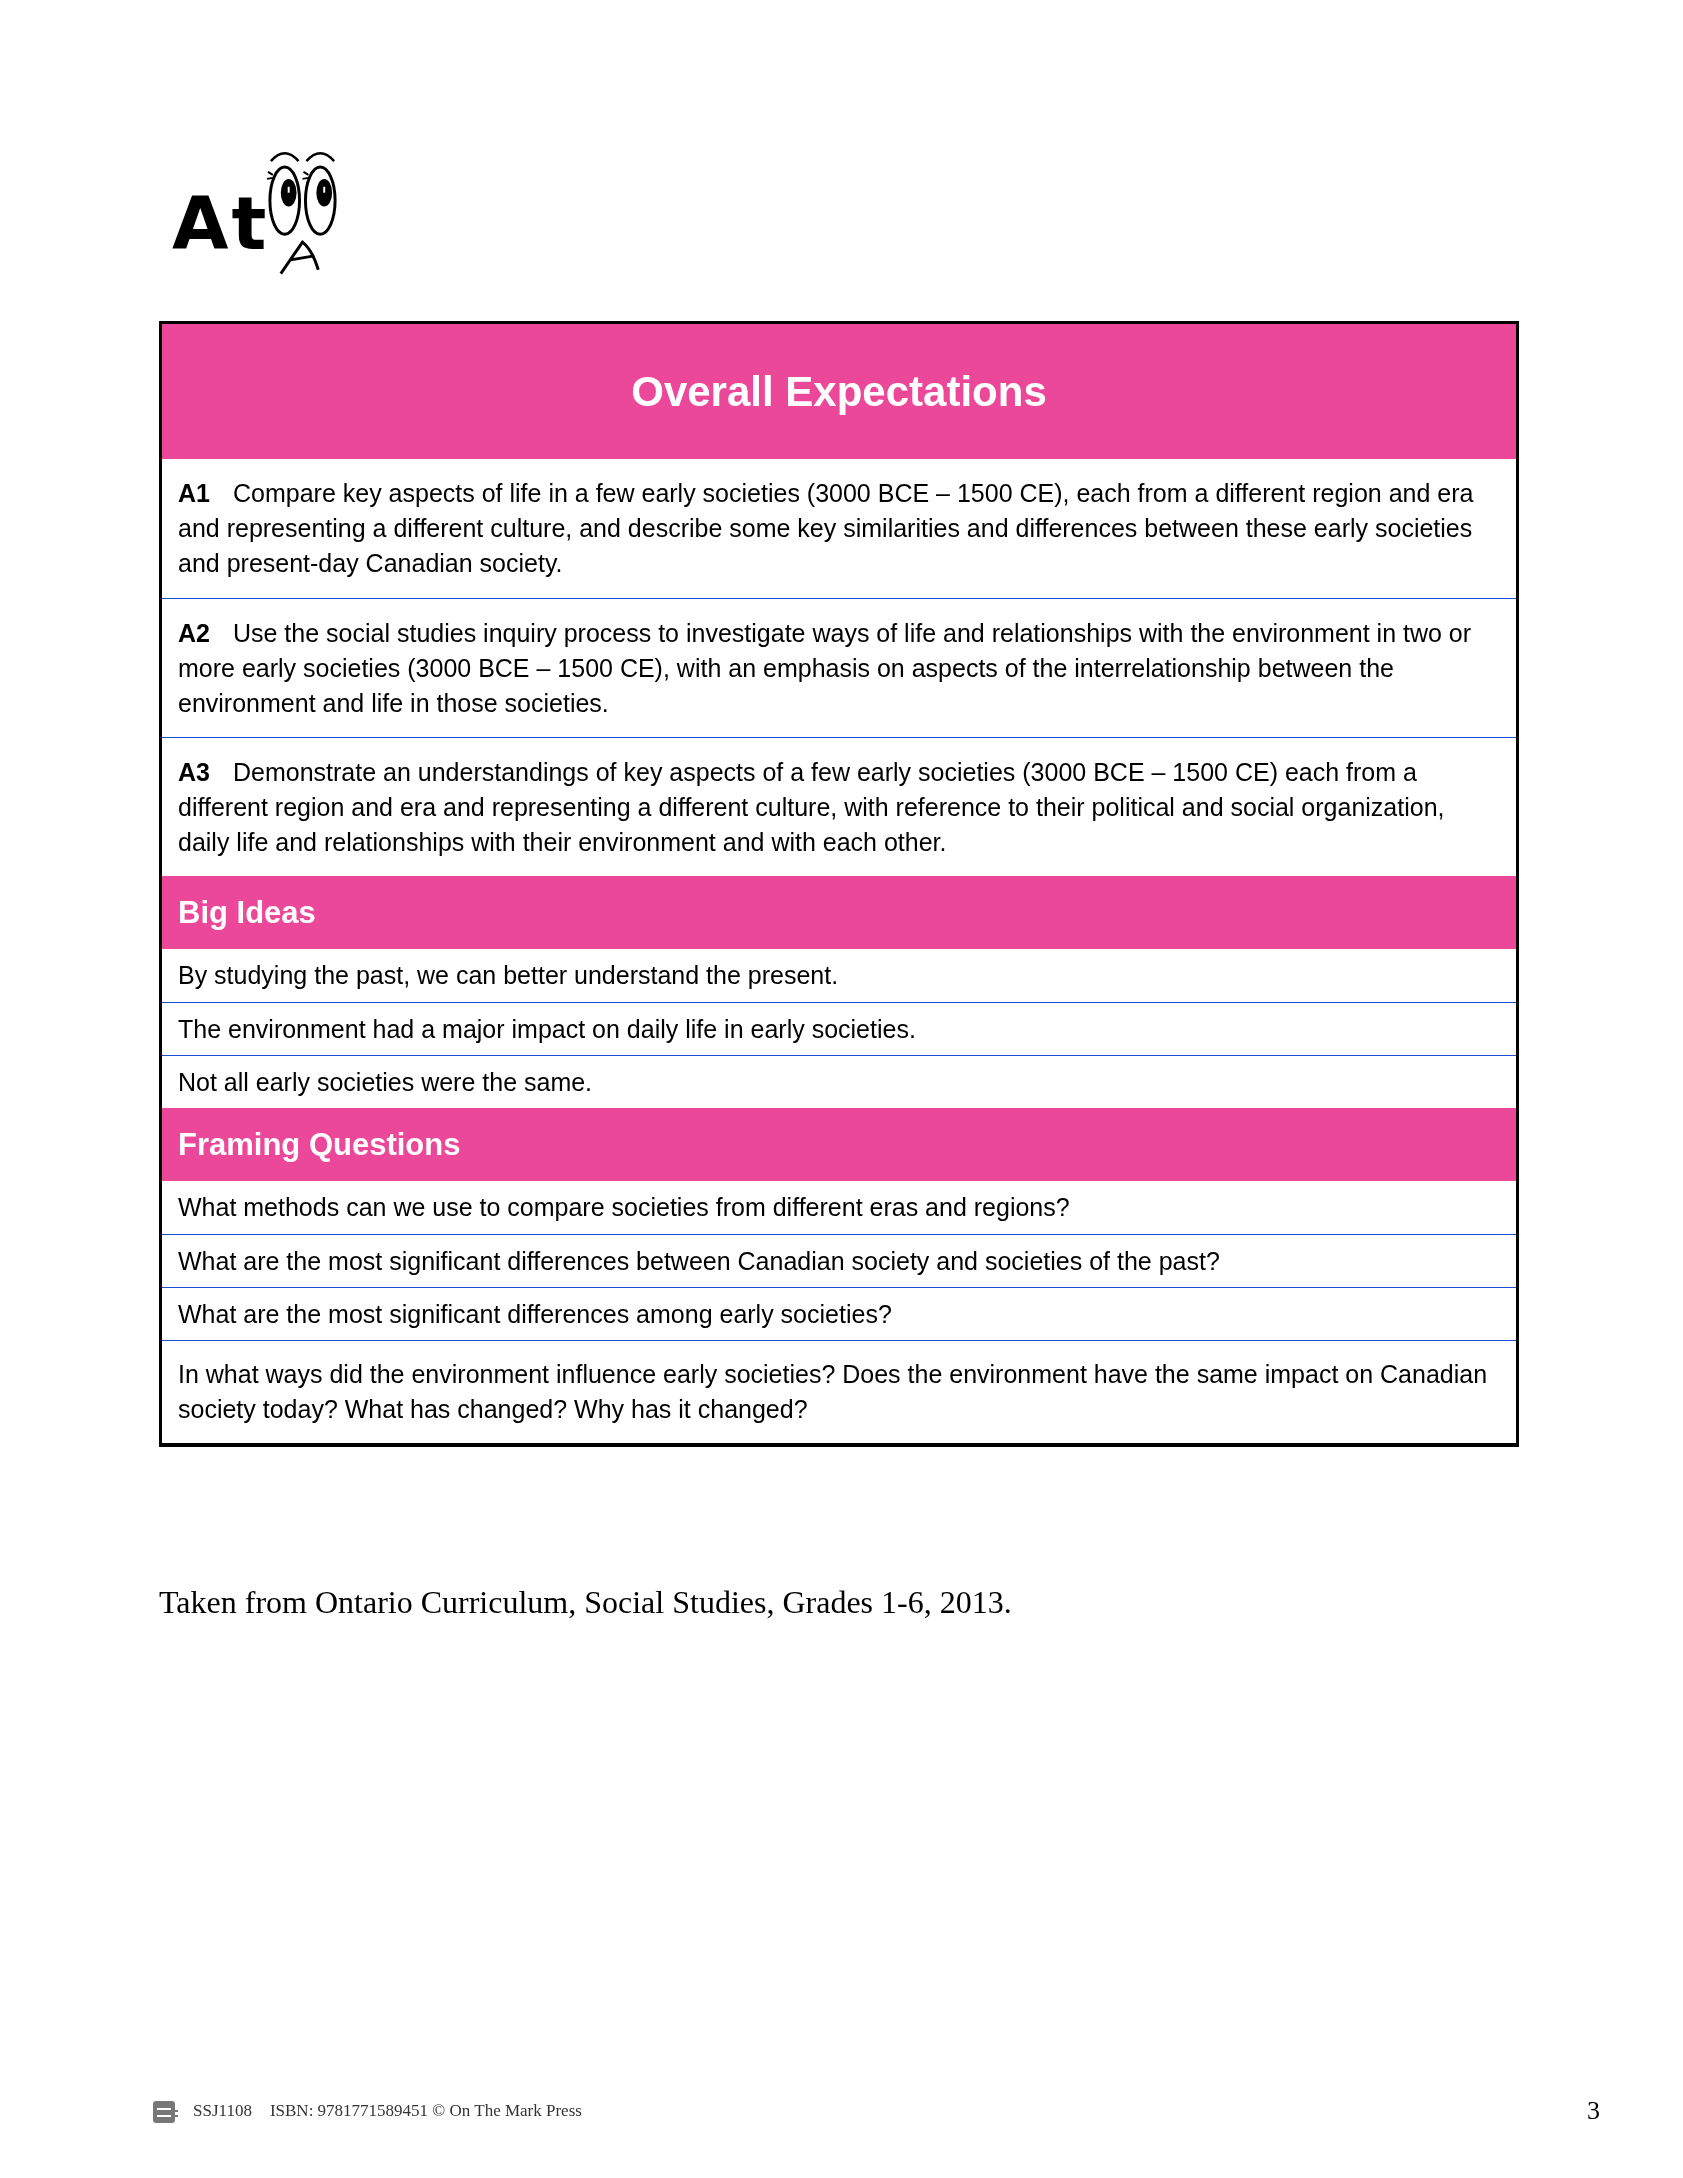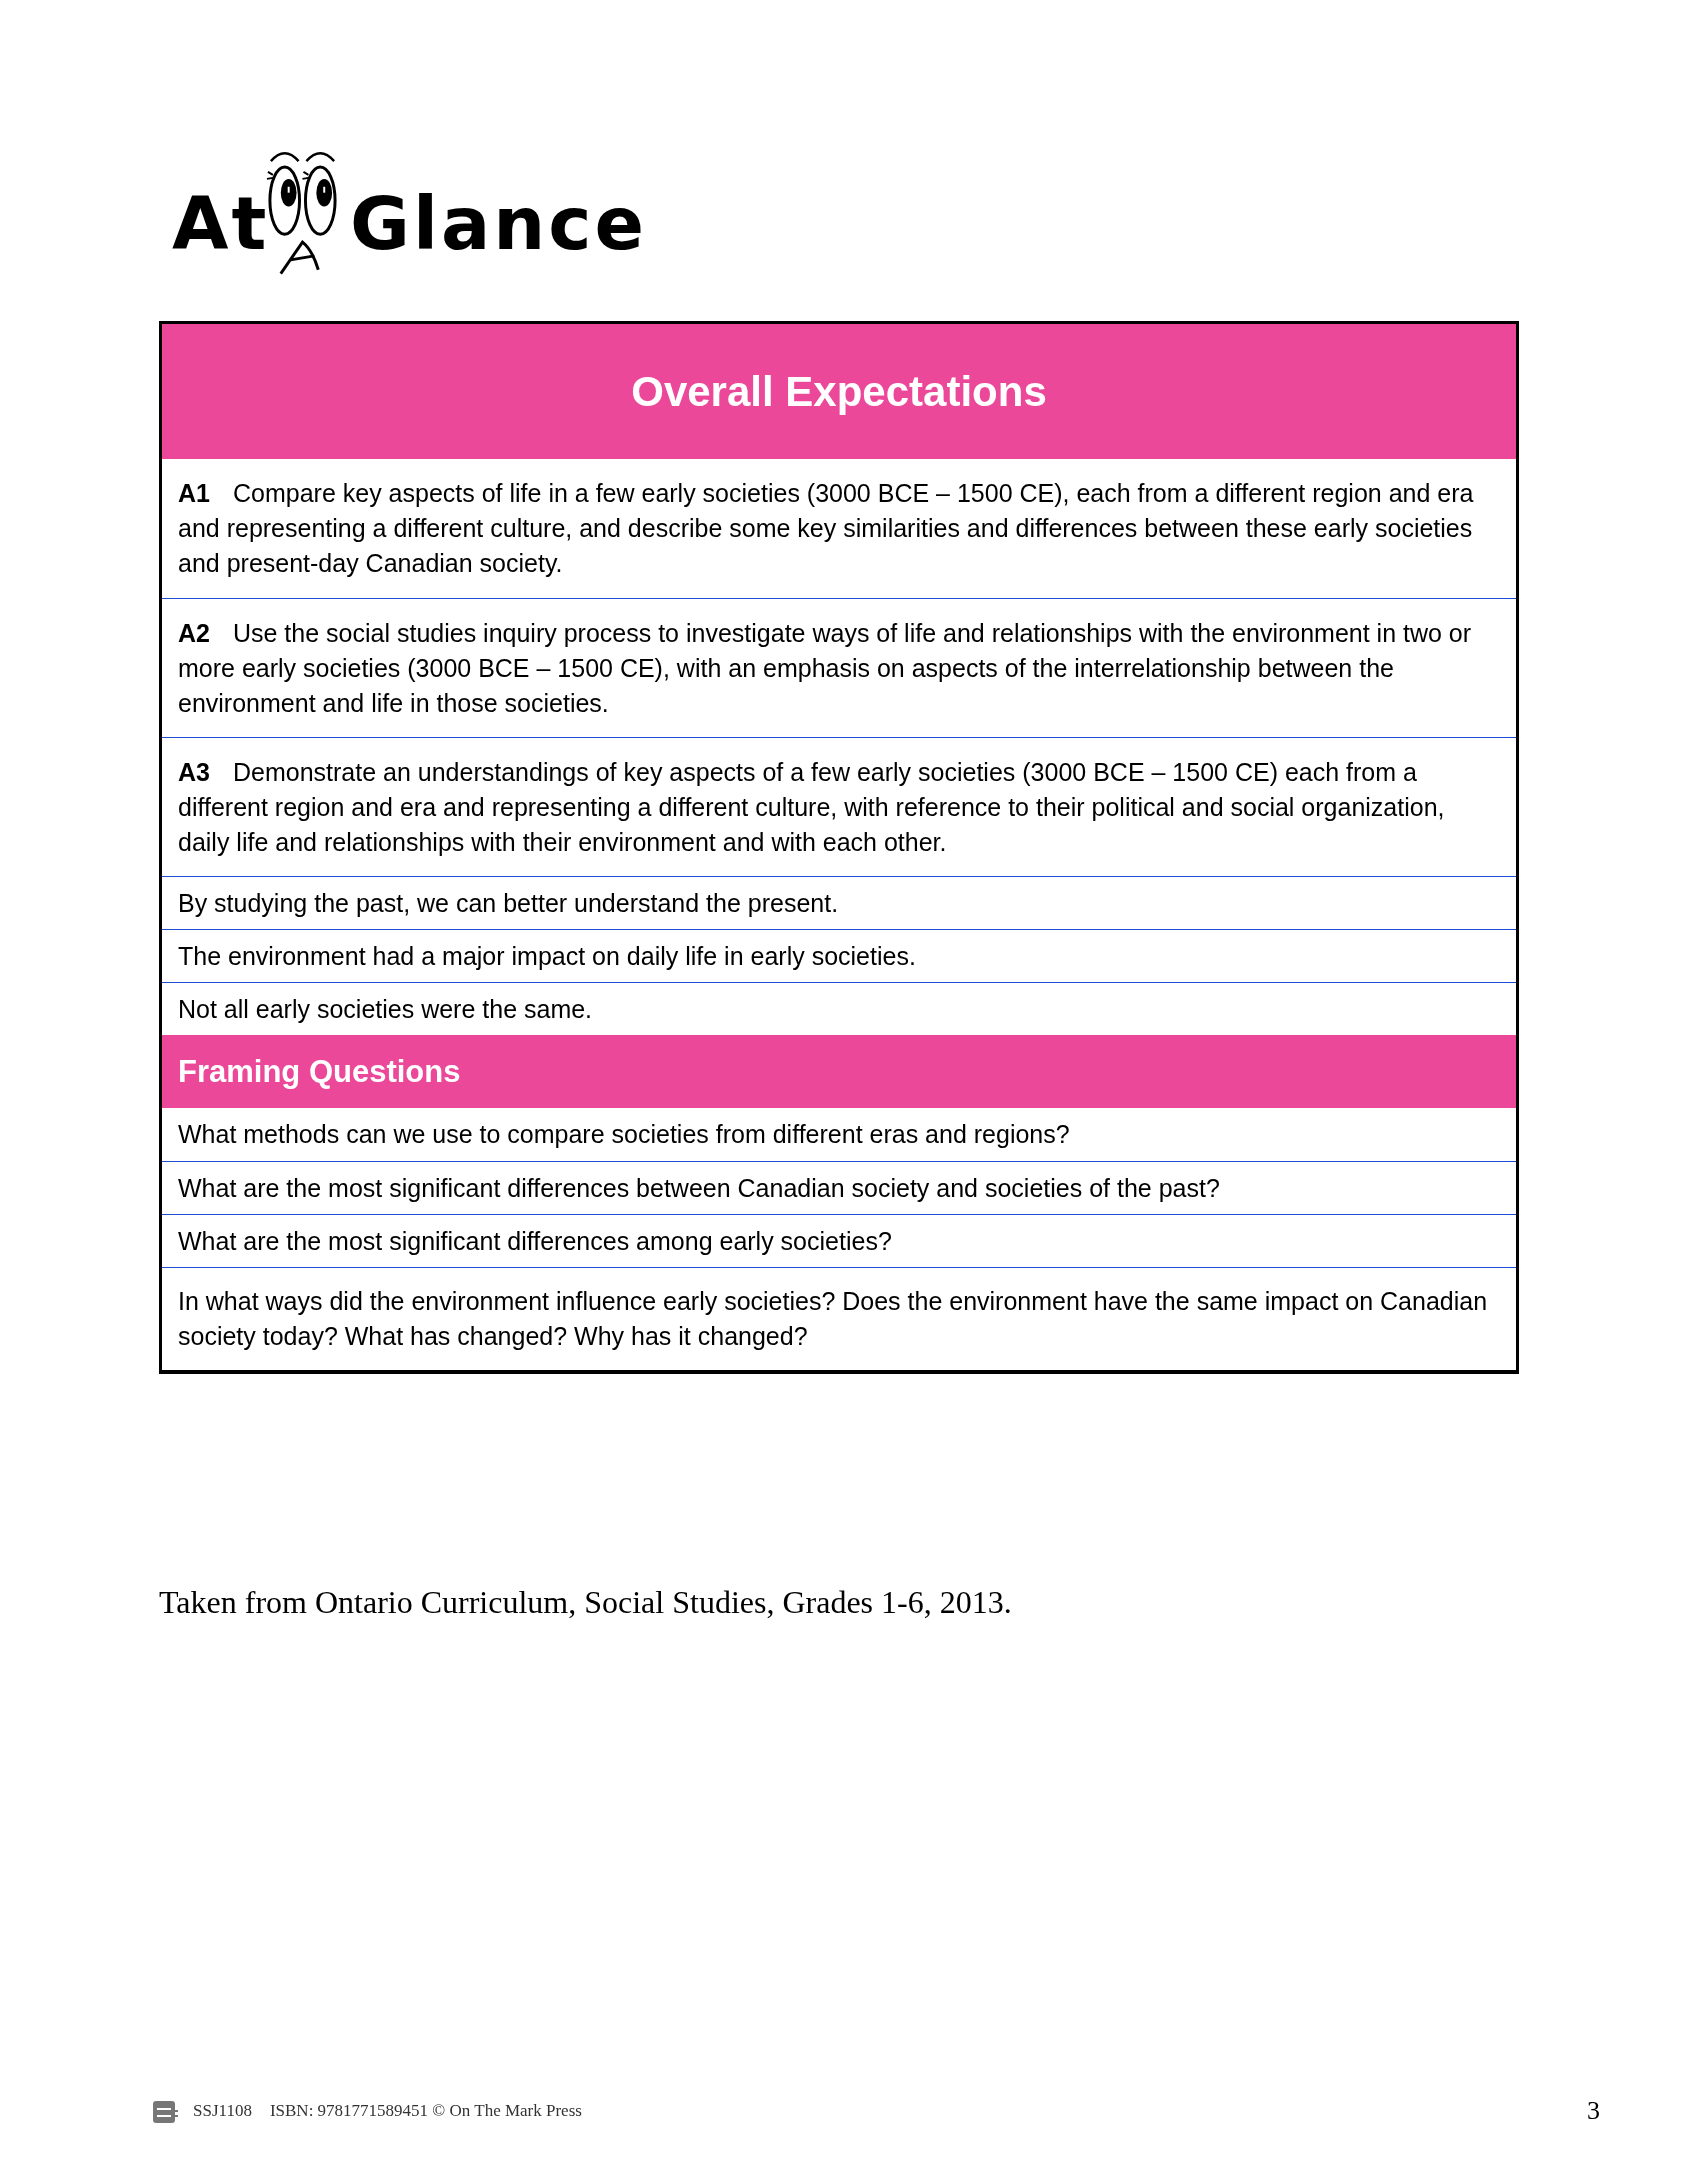--- a/index.html
+++ b/index.html
@@ -47,7 +47,6 @@
     <path d="M18 136 L40 104 Q50 112 56 132" fill="none" stroke="#000" stroke-width="3"></path>
     <path d="M28 122 L52 118" fill="none" stroke="#000" stroke-width="3"></path>
   </svg>
-  <span class="logo-text logo-glance">Glance</span>
 </div>
 
 <div class="glance-table">

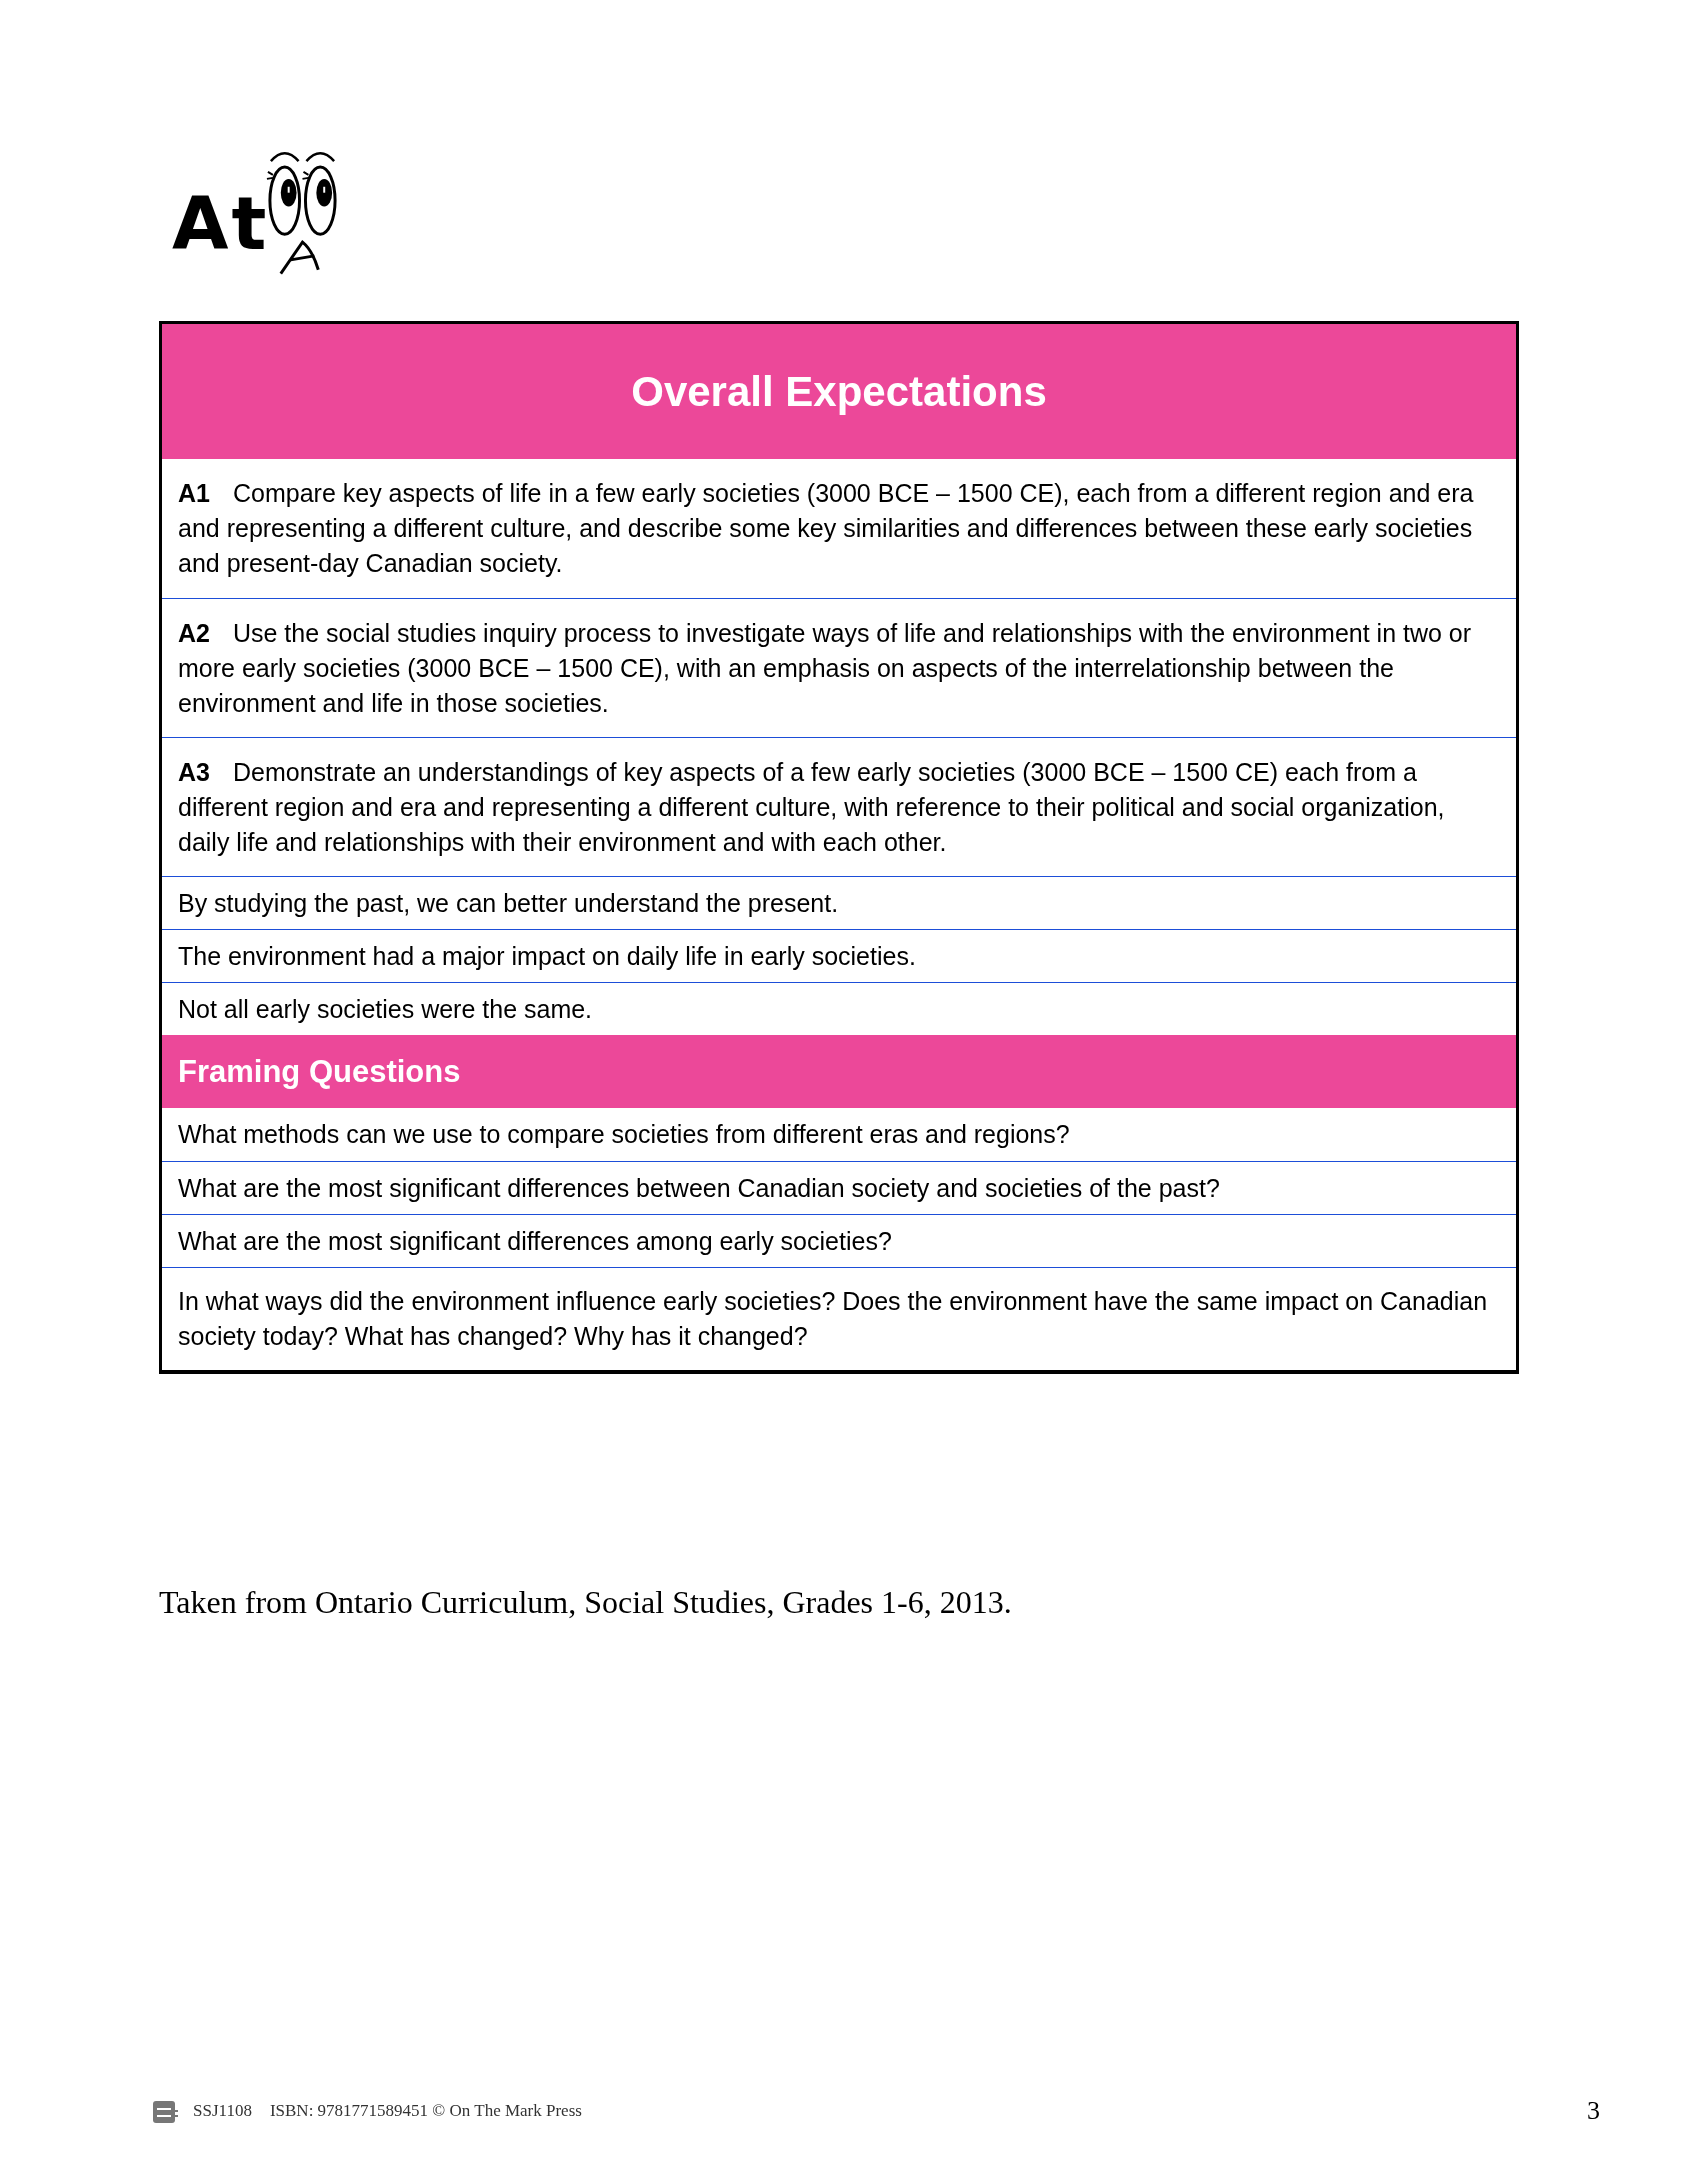--- a/index.html
+++ b/index.html
@@ -68,6 +68,7 @@
     </div>
   </div>
 
+  <div class="band band-sub">Big Ideas</div>
   <div class="row row-single">By studying the past, we can better understand the present.</div>
   <div class="row row-single">The environment had a major impact on daily life in early societies.</div>
   <div class="row row-single">Not all early societies were the same.</div>

